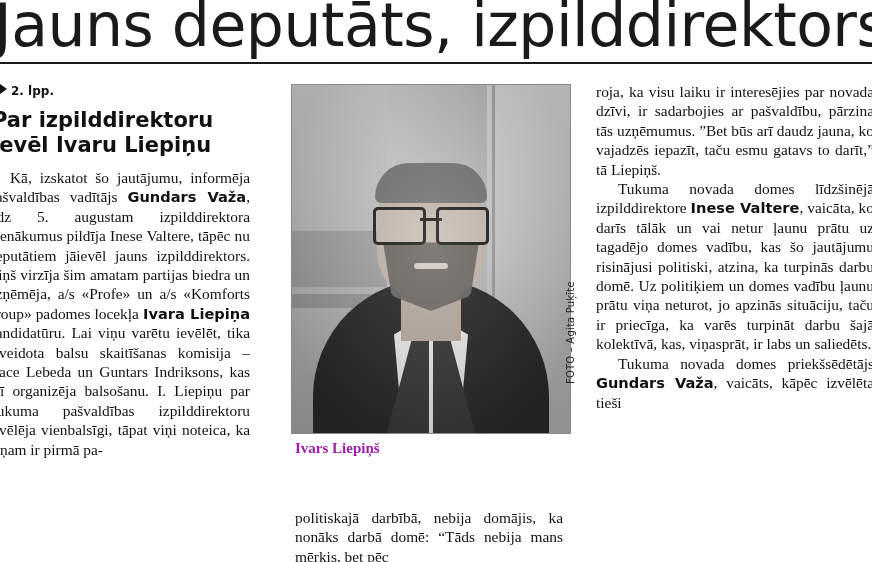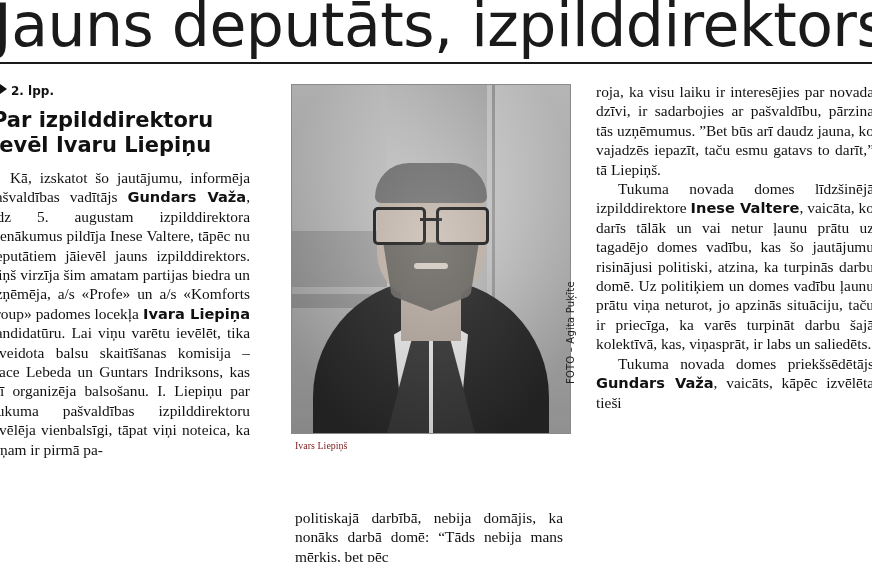--- a/index.html
+++ b/index.html
@@ -292,8 +292,9 @@
     left: 4px;
     top: 356px;
     font-family: "Liberation Serif", serif;
-    font-size: 10px;
-    color: #7f1d1d;
+    font-size: 15px;
+    color: #a21caf;
+    font-weight: bold;
   }
 </style>
 </head>

